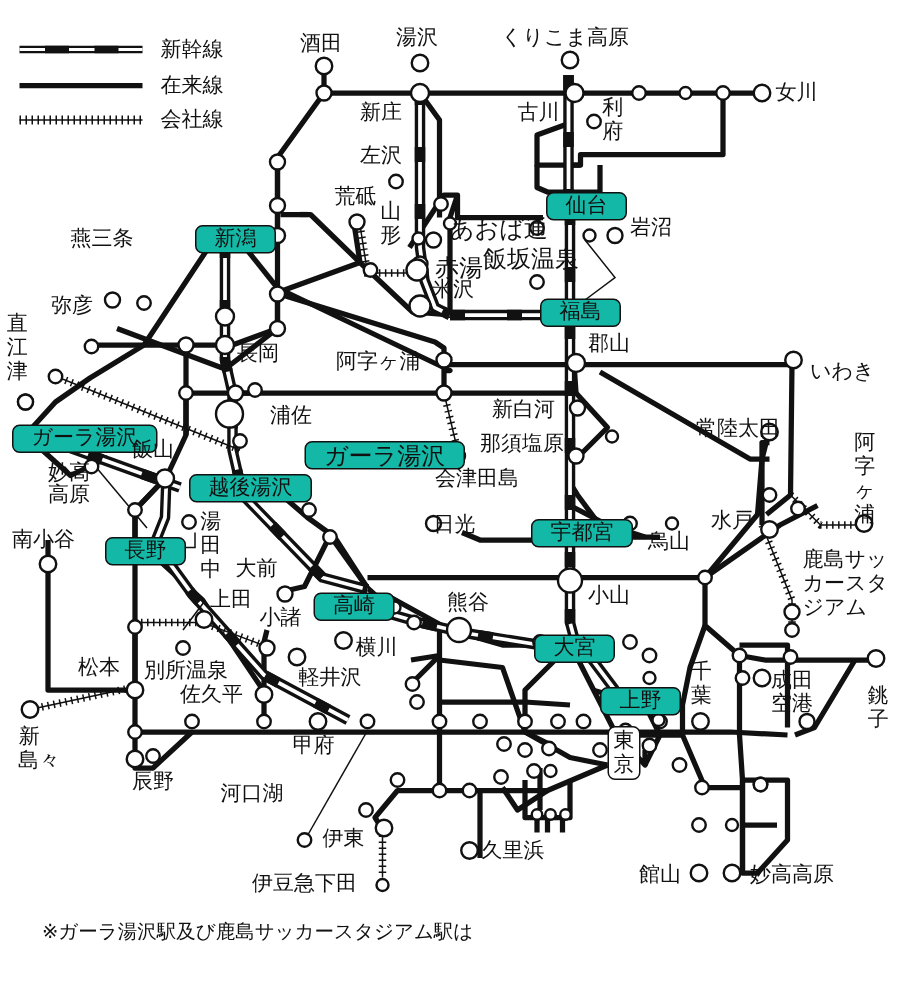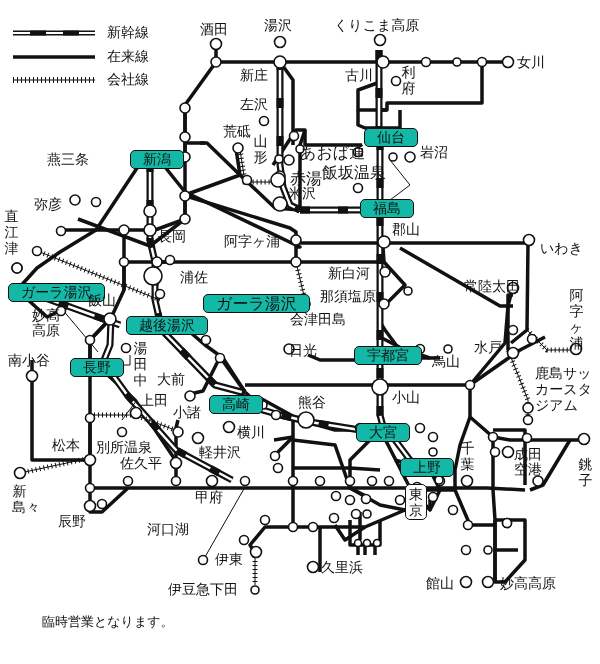--- a/index.html
+++ b/index.html
@@ -421,7 +421,7 @@
 <div class="lbl v" style="left:12px;top:483px">新島々</div>
 <div class="lbl" style="left:195px;top:490px">甲府</div>
 <div class="lbl boxv" style="left:405px;top:484px">東京</div>
-<div class="lbl" style="left:58px;top:514px">辰野</div>
+<div class="lbl" style="left:88px;top:514px">辰野</div>
 <div class="lbl" style="left:147px;top:522px">河口湖</div>
 <div class="lbl" style="left:215px;top:552px">伊東</div>
 <div class="lbl" style="left:321px;top:560px">久里浜</div>

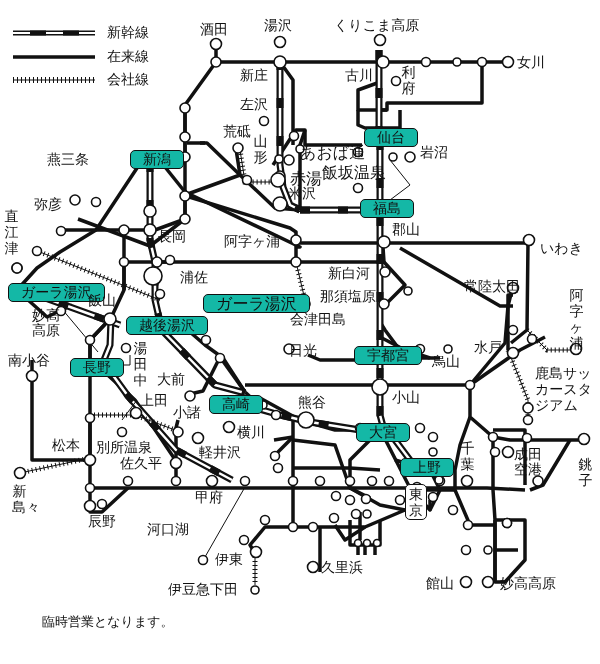--- a/index.html
+++ b/index.html
@@ -430,6 +430,7 @@
 <div class="lbl" style="left:168px;top:582px">伊豆急下田</div>
 
 <div class="note">
+  <span>※ガーラ湯沢駅及び鹿島サッカースタジアム駅は</span>
   <span class="note-l2">臨時営業となります。</span>
 </div>
 

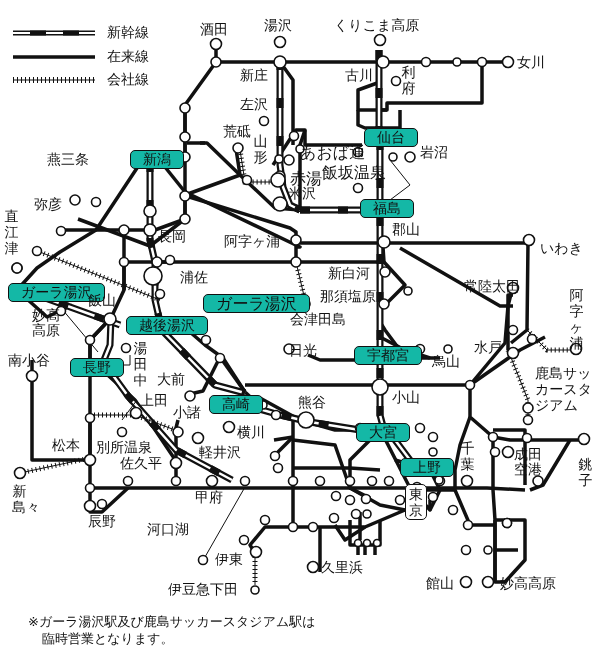--- a/index.html
+++ b/index.html
@@ -431,7 +431,6 @@
 
 <div class="note">
   <span>※ガーラ湯沢駅及び鹿島サッカースタジアム駅は</span>
-  <span class="note-l2">臨時営業となります。</span>
 </div>
 
 </body></html>

